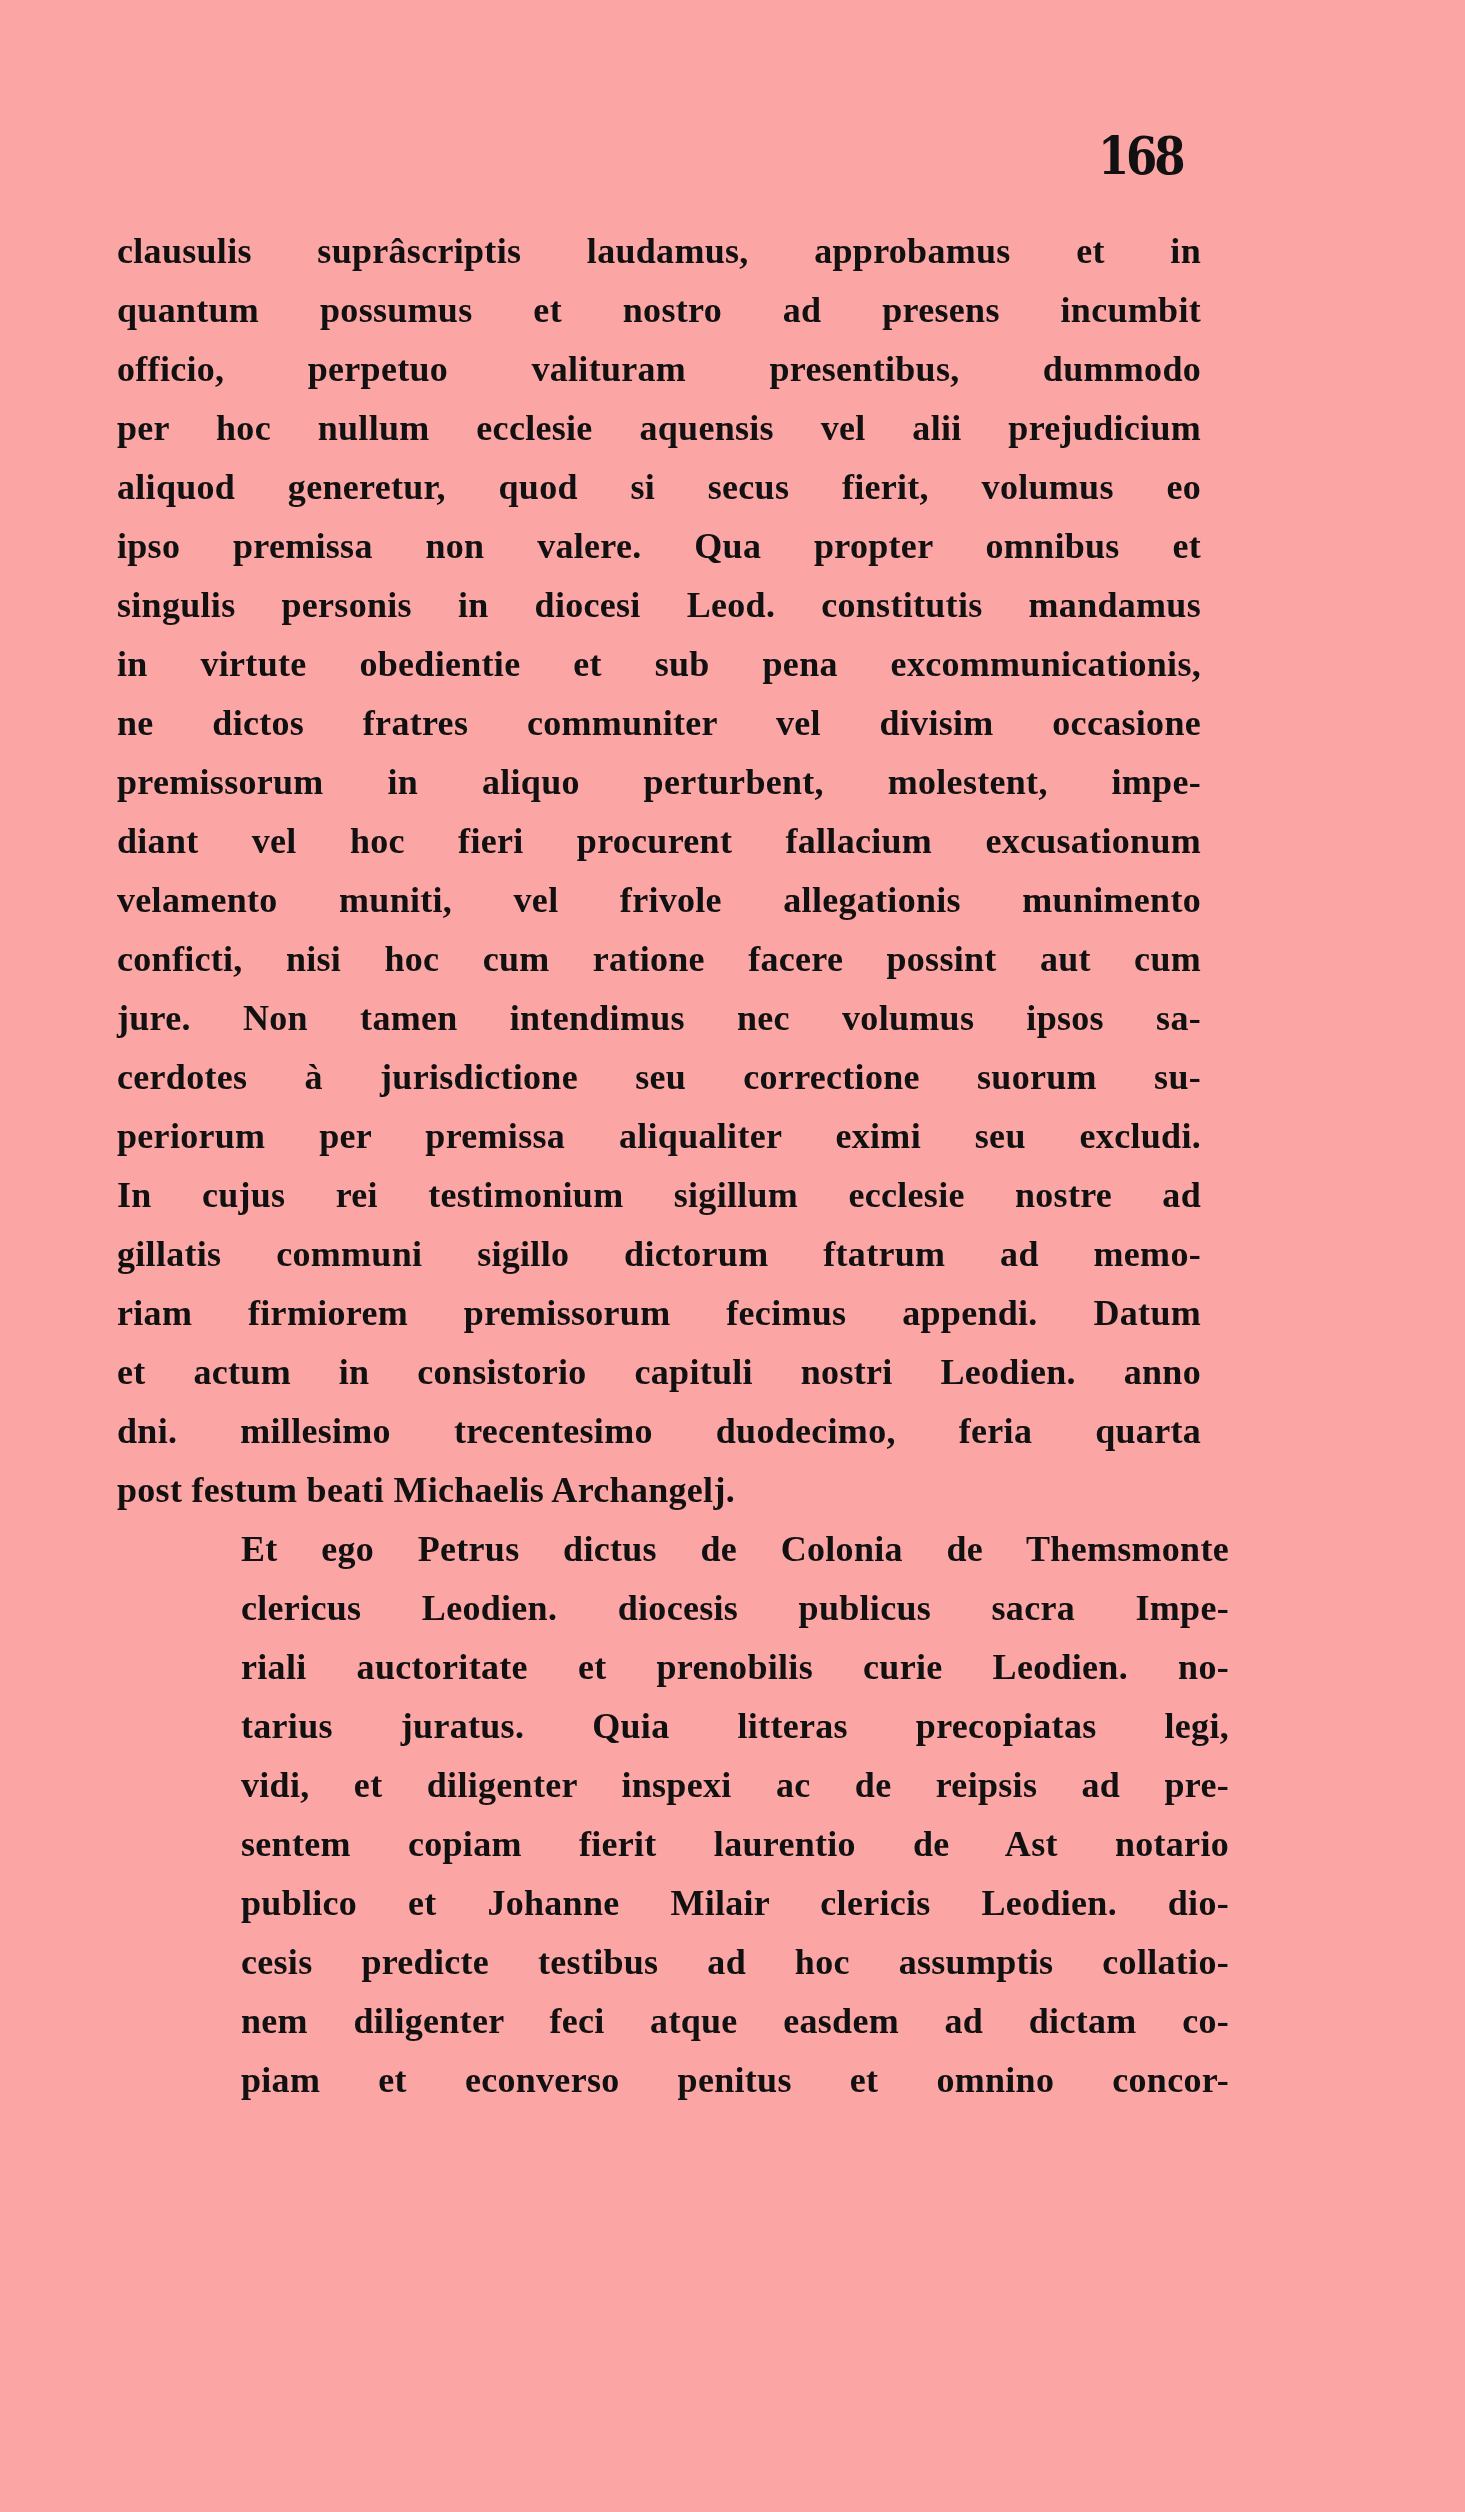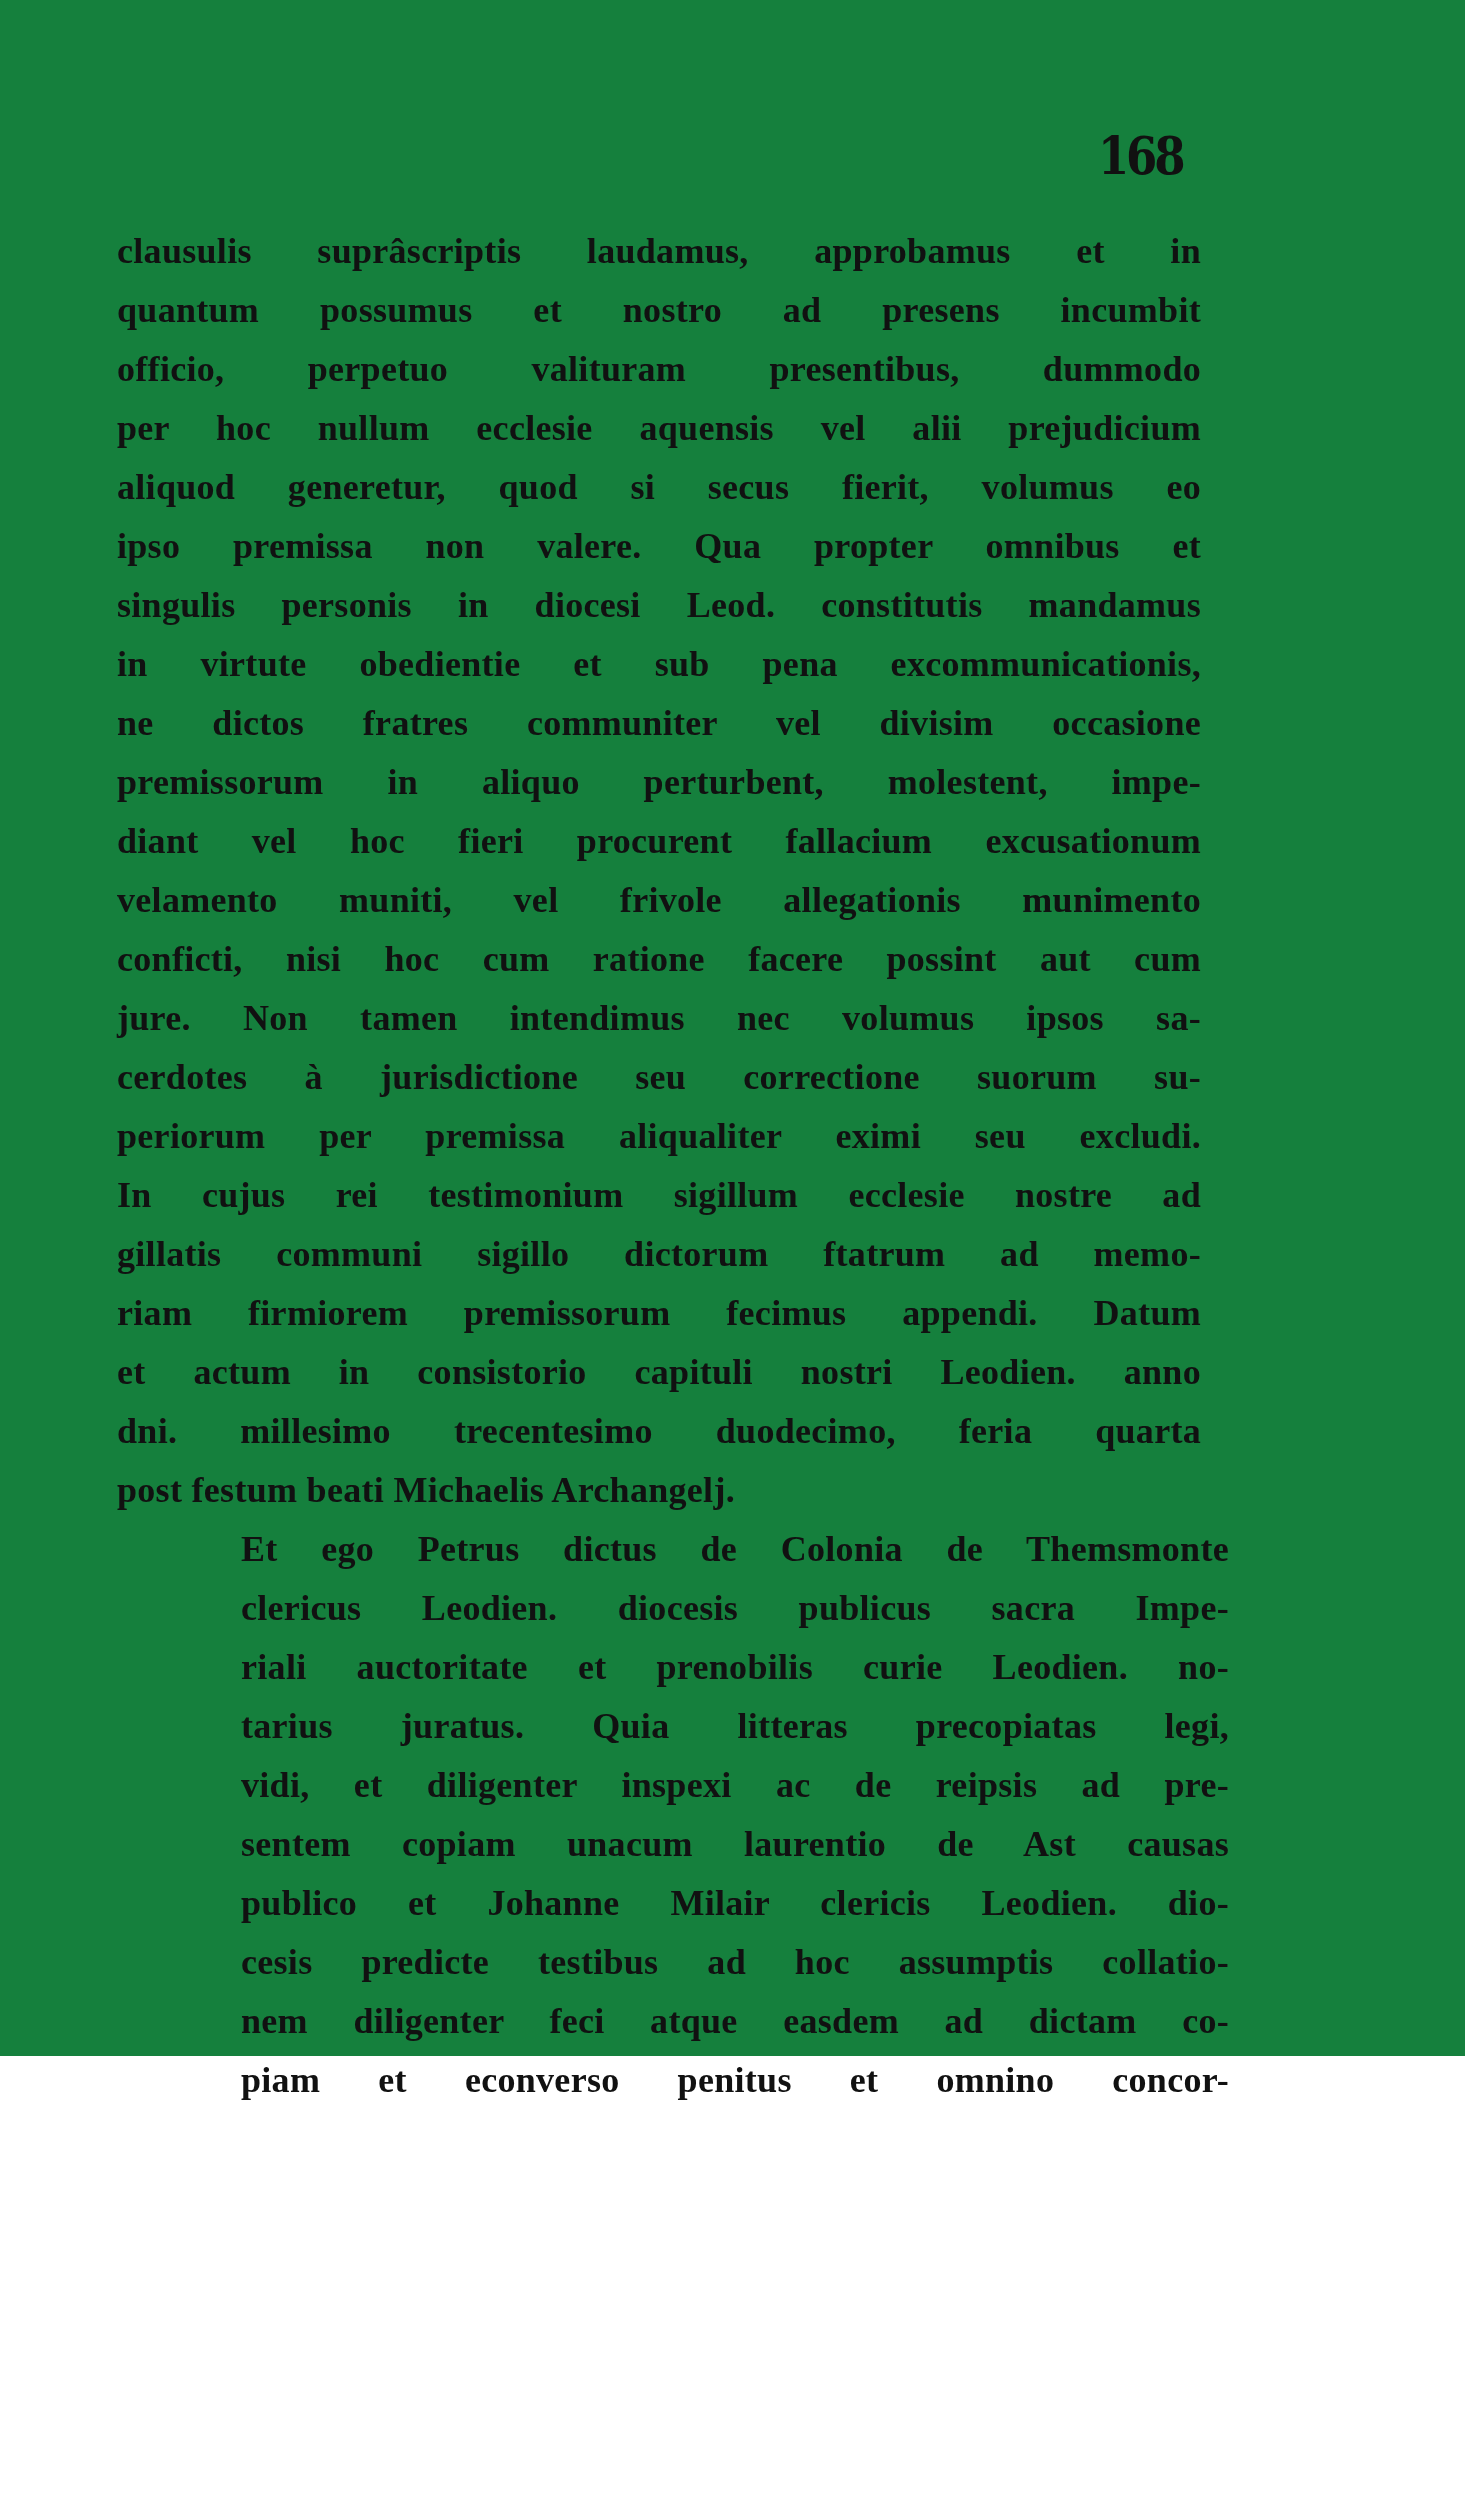--- a/index.html
+++ b/index.html
@@ -18,8 +18,8 @@
       position: absolute;
       left: 0; top: 0;
       width: 1465px;
-      height: 2056px;
-      background: #15803d;
+      height: 2512px;
+      background: #fca5a5;
     }
     .page-number {
       position: absolute;

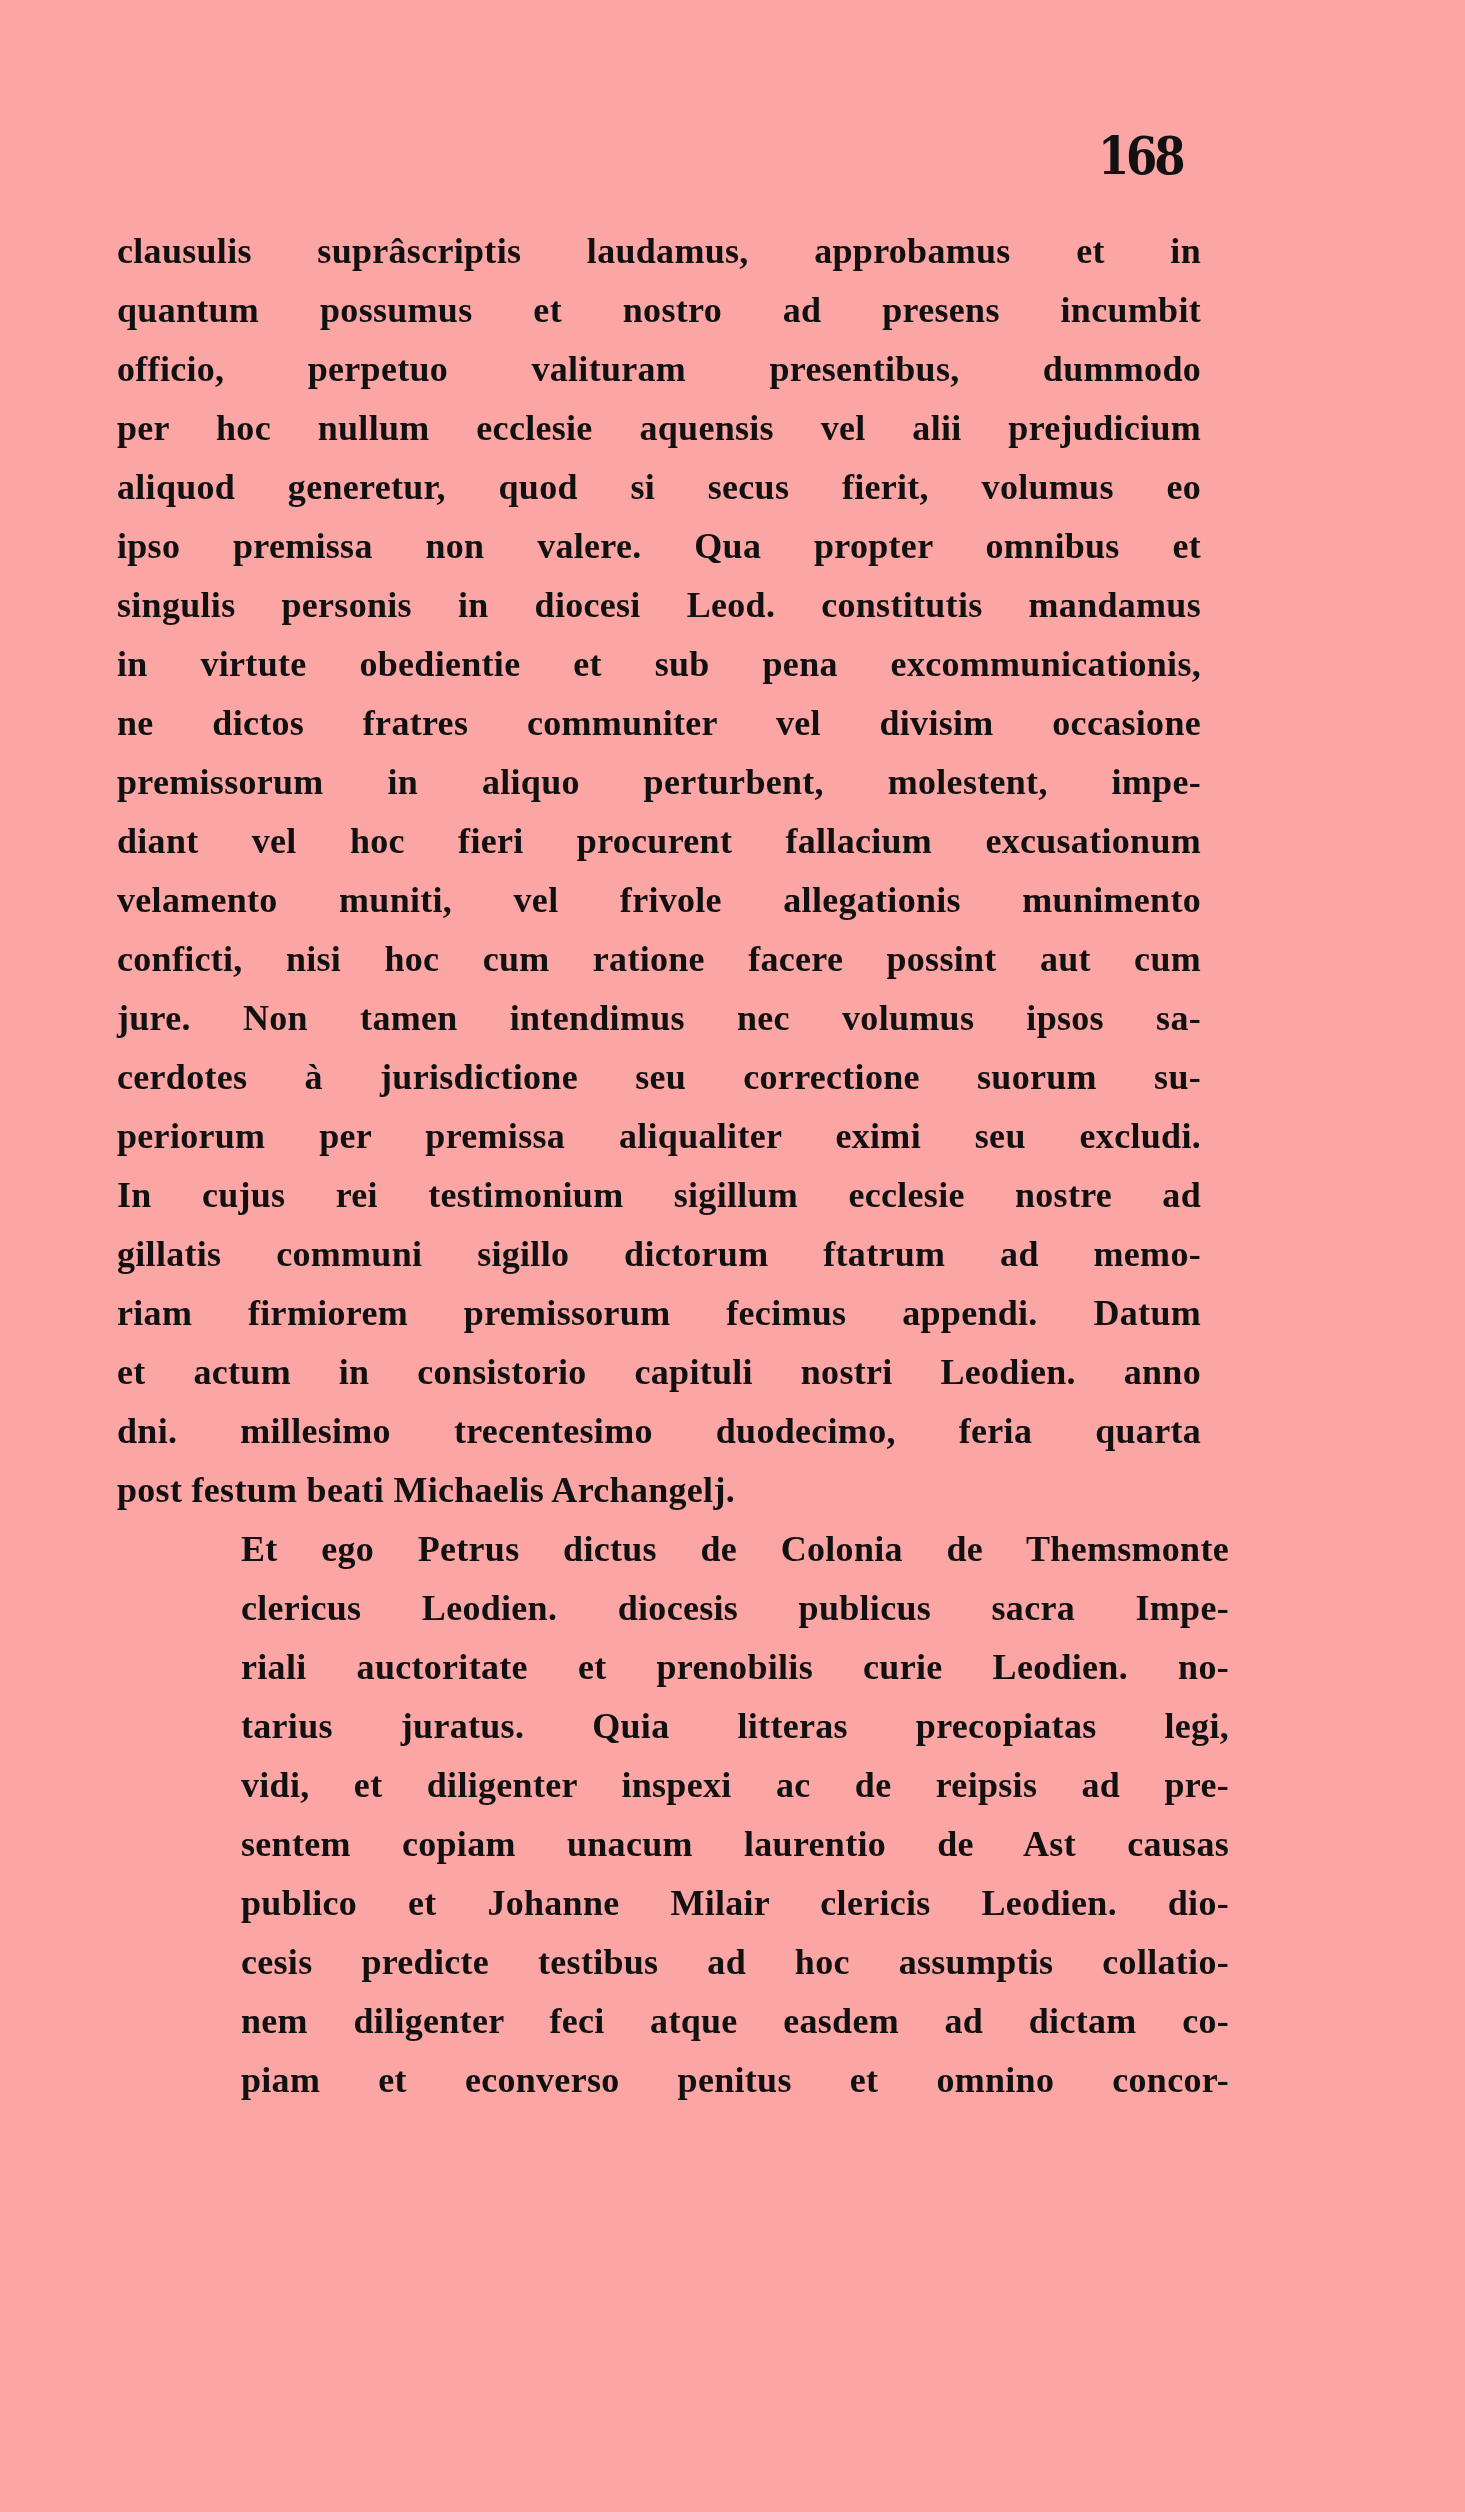--- a/index.html
+++ b/index.html
@@ -99,7 +99,7 @@
       <span class="line">riali auctoritate et prenobilis curie Leodien. no-</span>
       <span class="line">tarius juratus. Quia litteras precopiatas legi,</span>
       <span class="line">vidi, et diligenter inspexi ac de reipsis ad pre-</span>
-      <span class="line">sentem copiam unacum laurentio de Ast causas</span>
+      <span class="line">sentem copiam fierit laurentio de Ast notario</span>
       <span class="line">publico et Johanne Milair clericis Leodien. dio-</span>
       <span class="line">cesis predicte testibus ad hoc assumptis collatio-</span>
       <span class="line">nem diligenter feci atque easdem ad dictam co-</span>

